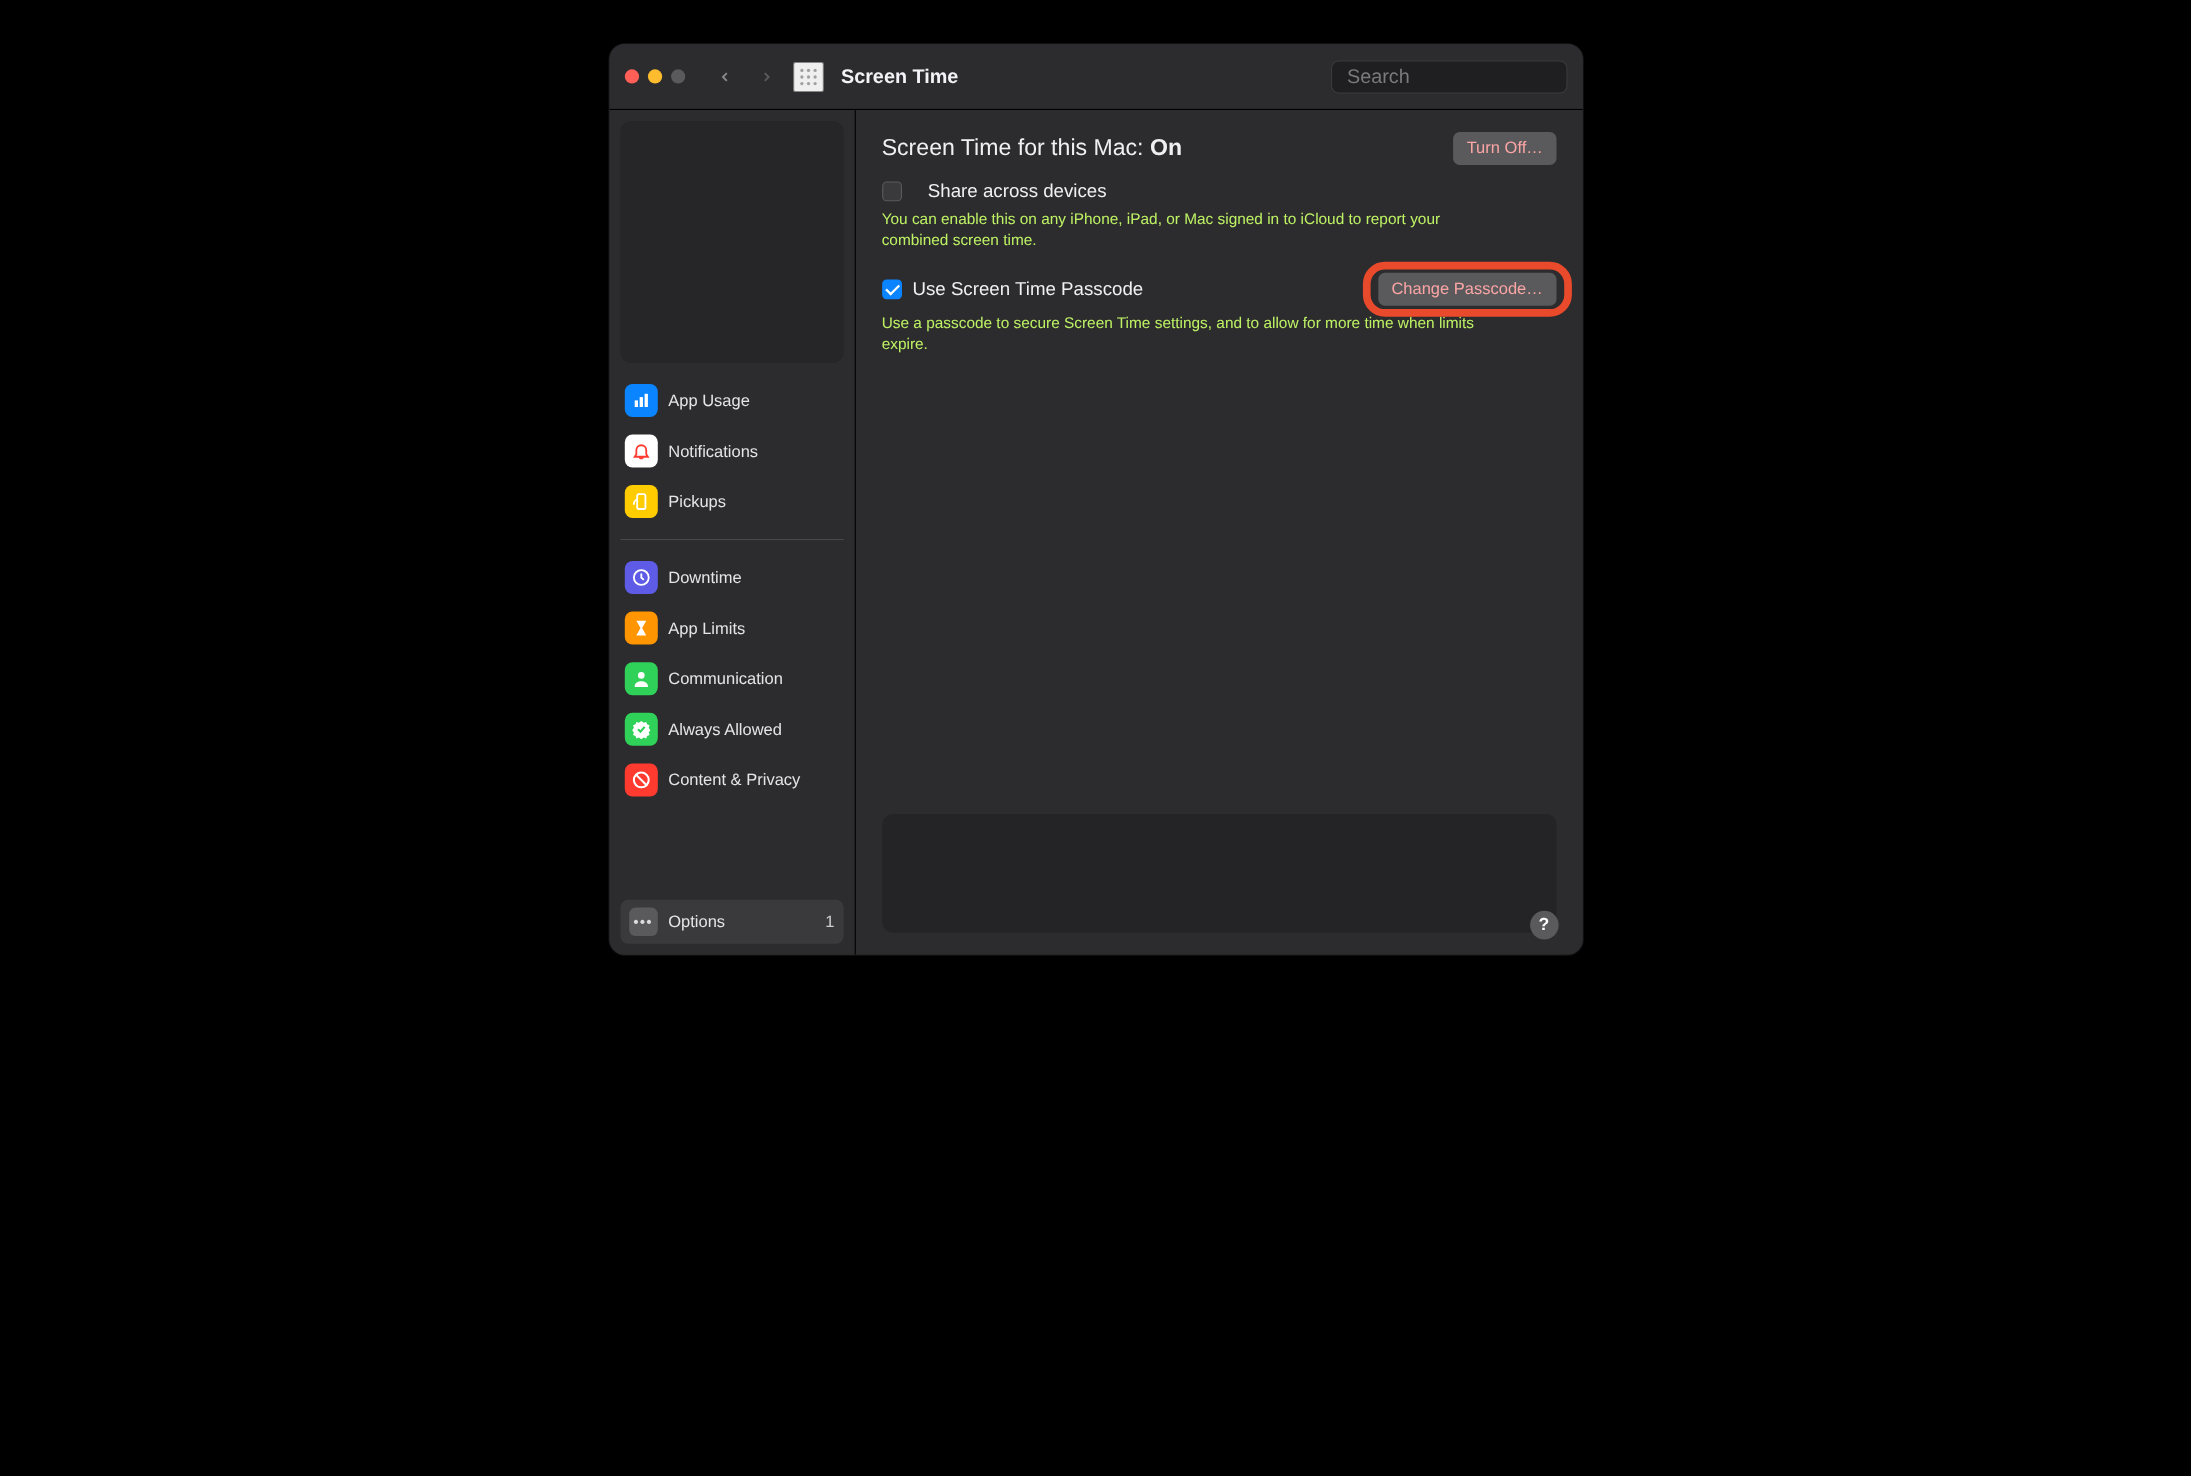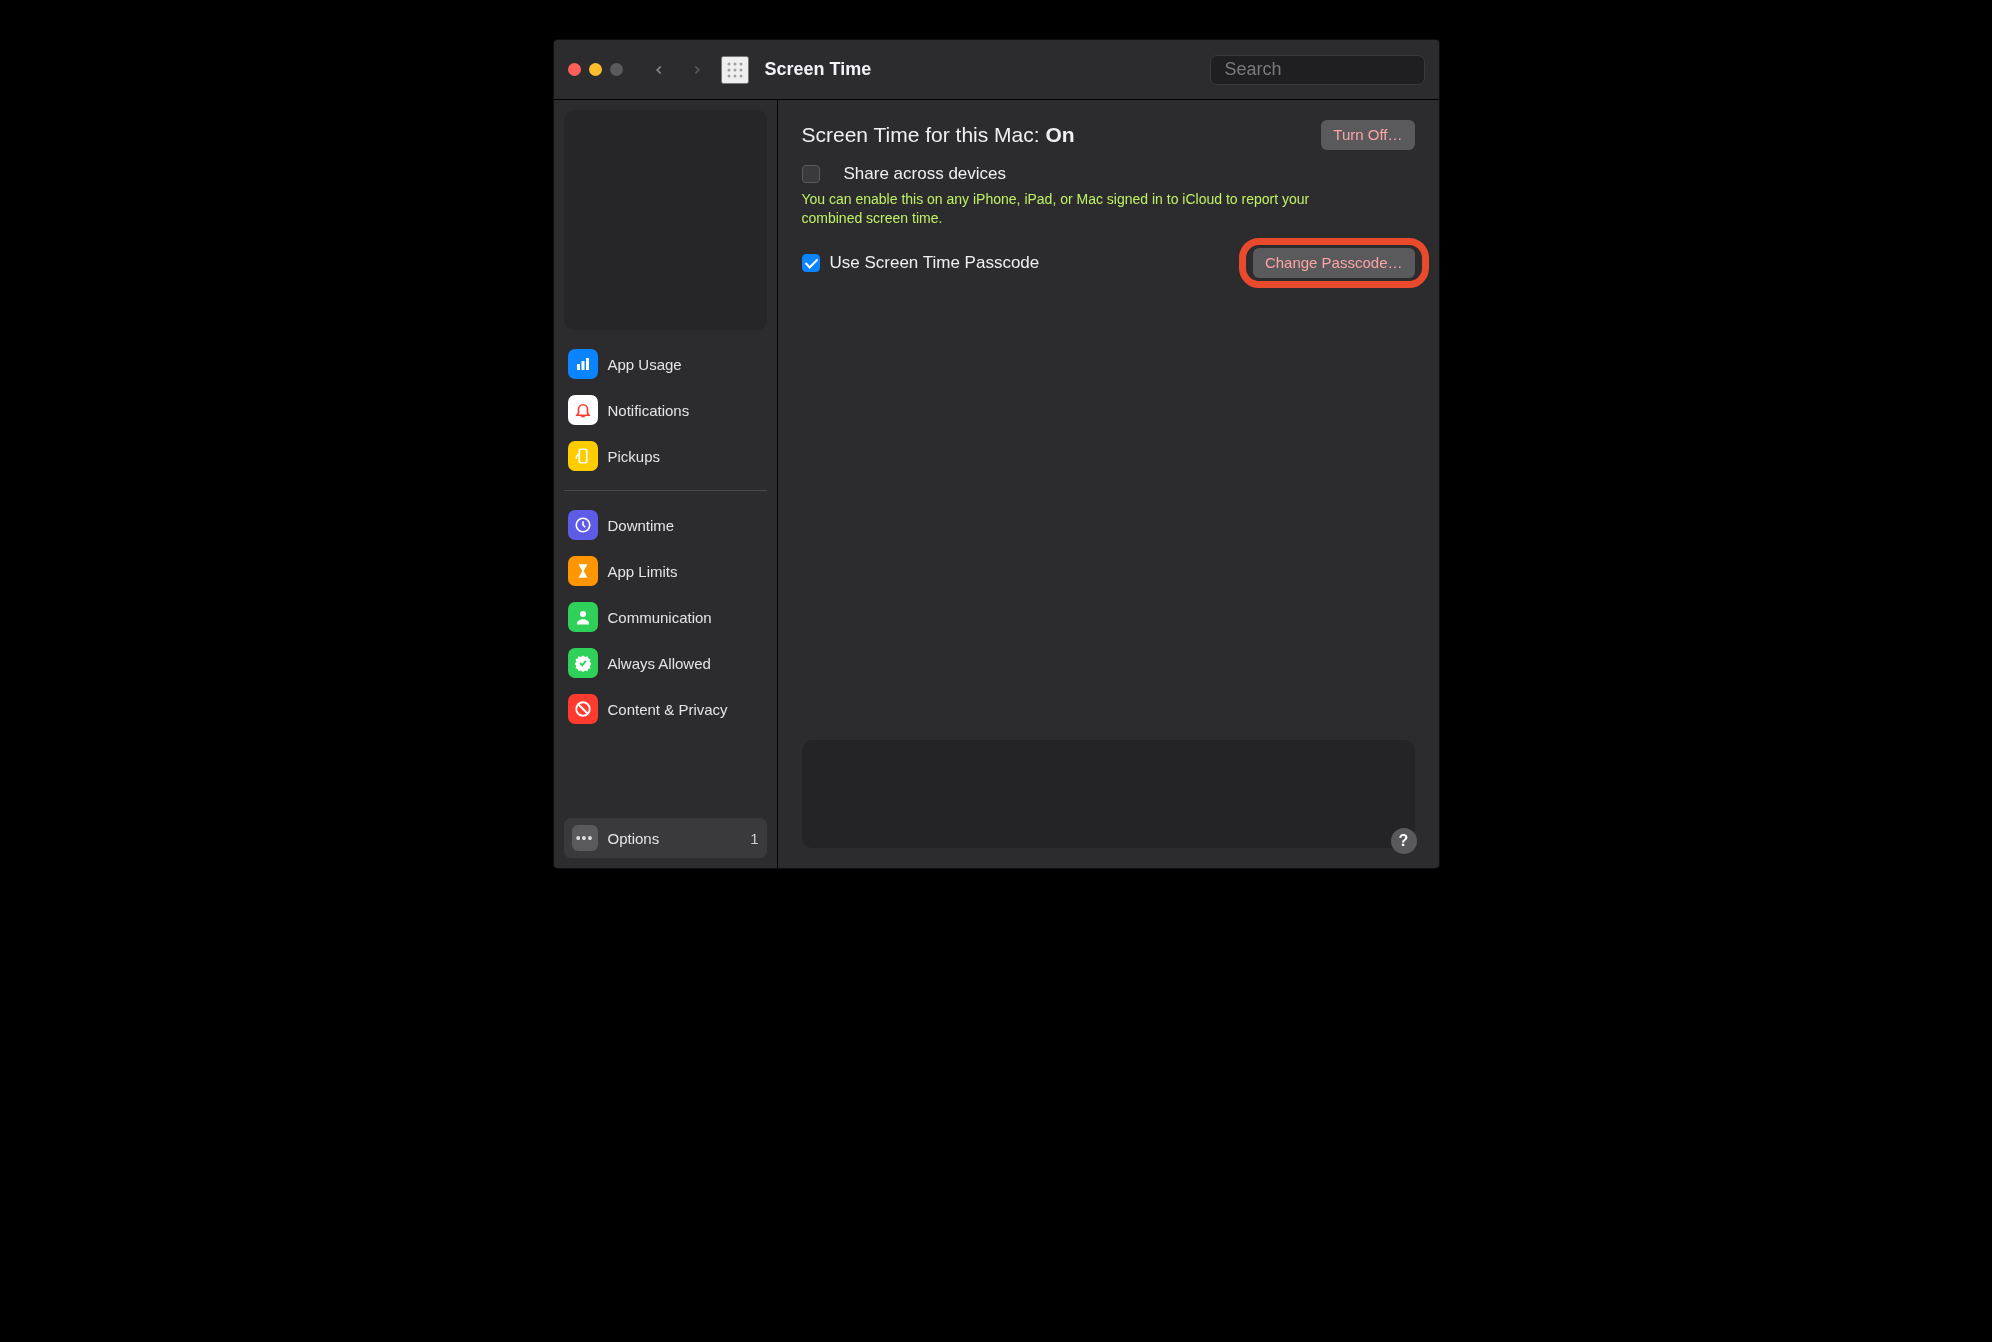--- a/index.html
+++ b/index.html
@@ -18,7 +18,7 @@
     .window {
       width: 885px;
       background: #2c2c2e;
-      border-radius: 4px;
+      border-radius: 14px;
       box-shadow: 0 0 0 1px rgba(255,255,255,0.06), 0 30px 80px rgba(0,0,0,0.8);
       overflow: hidden;
     }

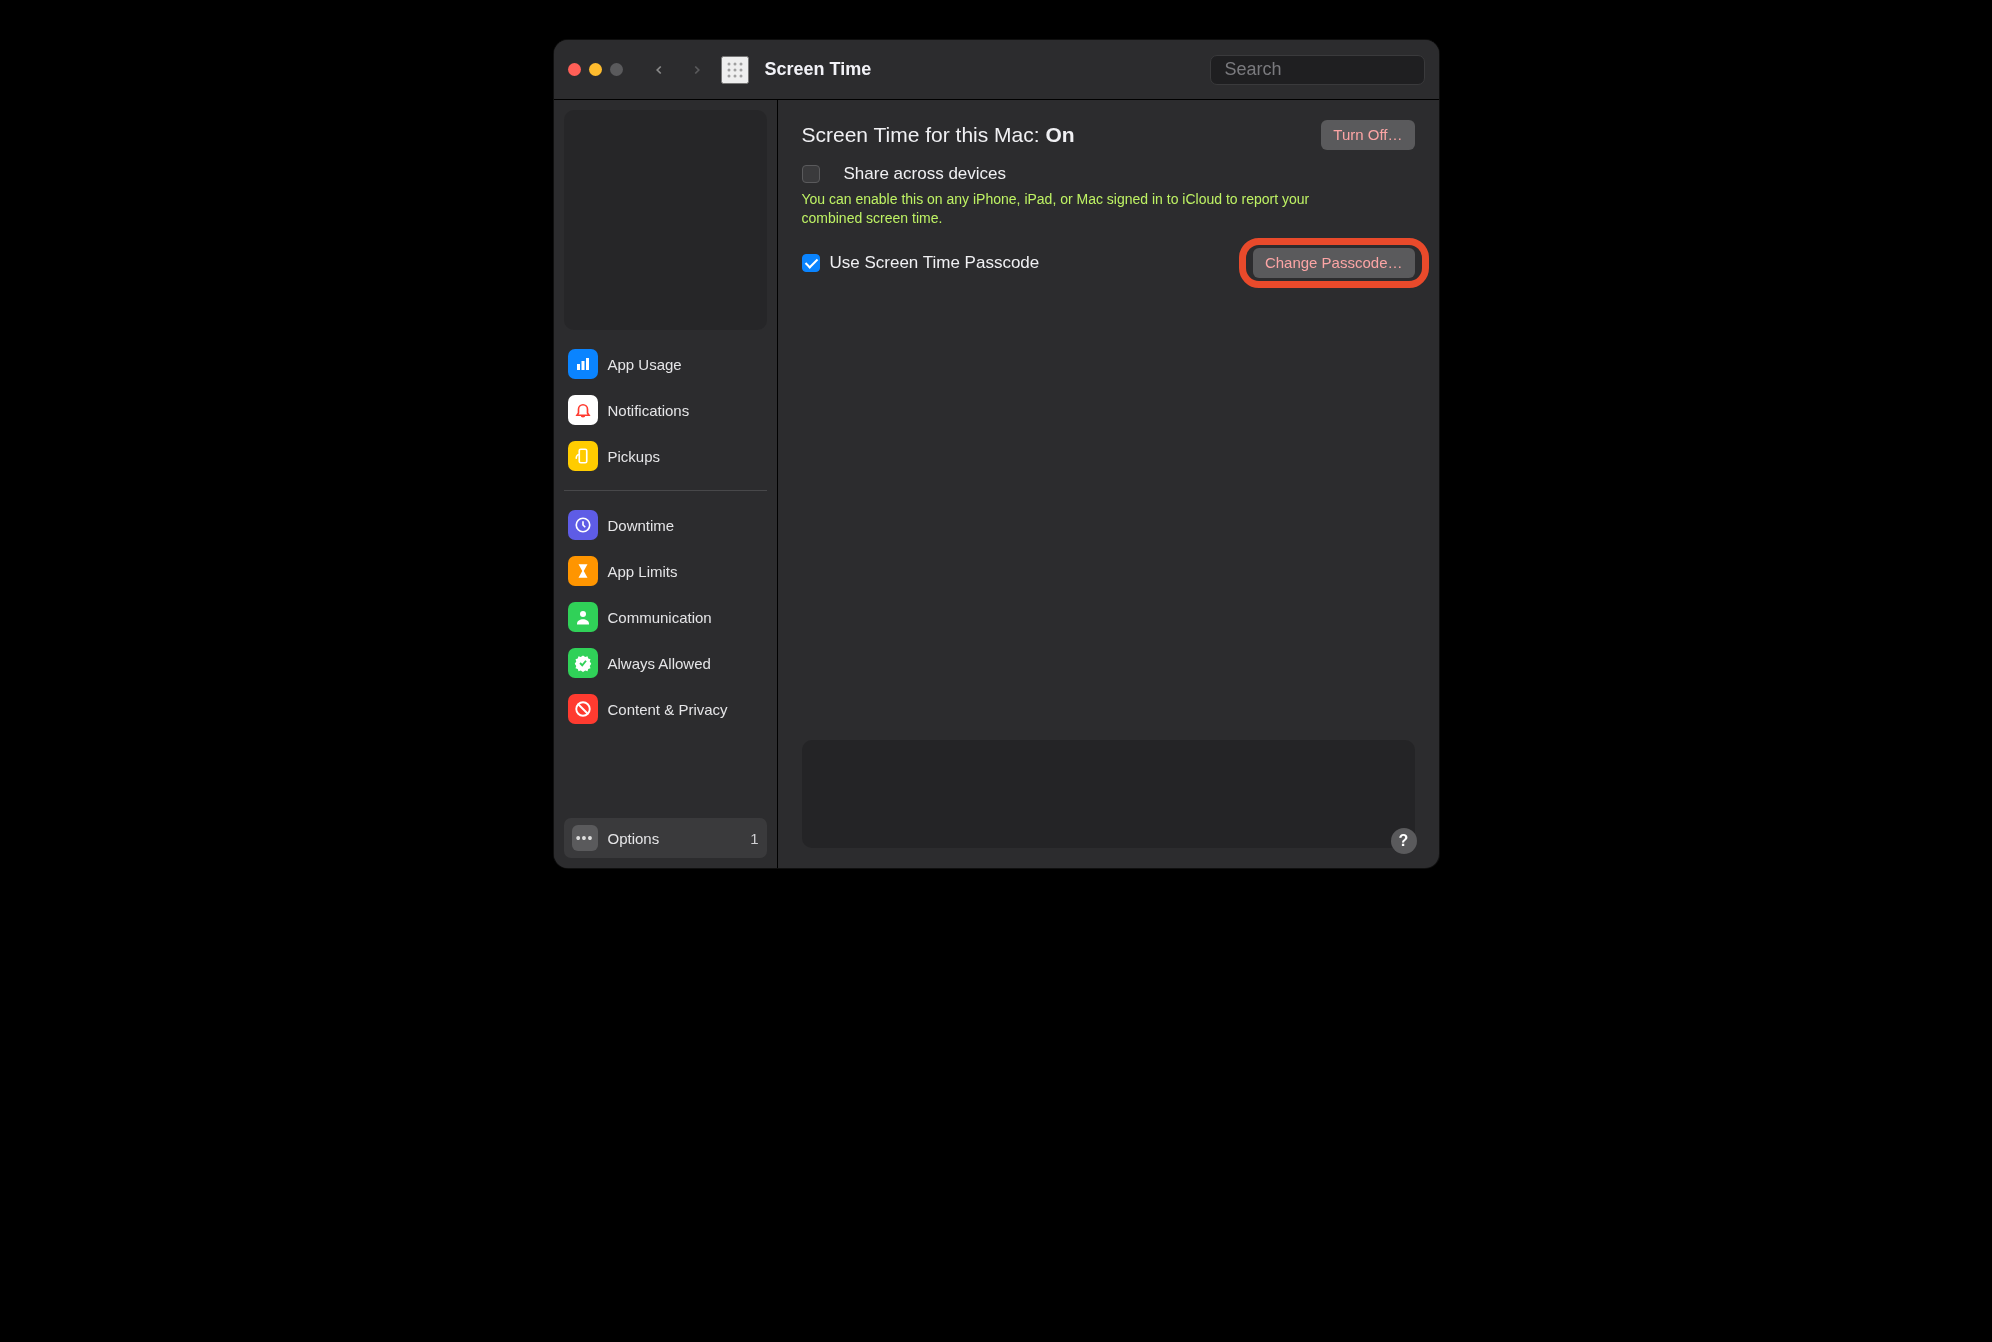--- a/index.html
+++ b/index.html
@@ -347,6 +347,7 @@
           <div class="highlight-ring"></div>
         </div>
       </div>
+      <div class="opt-desc">Use a passcode to secure Screen Time settings, and to allow for more time when limits expire.</div>
 
       <div class="content-spacer"></div>
 

